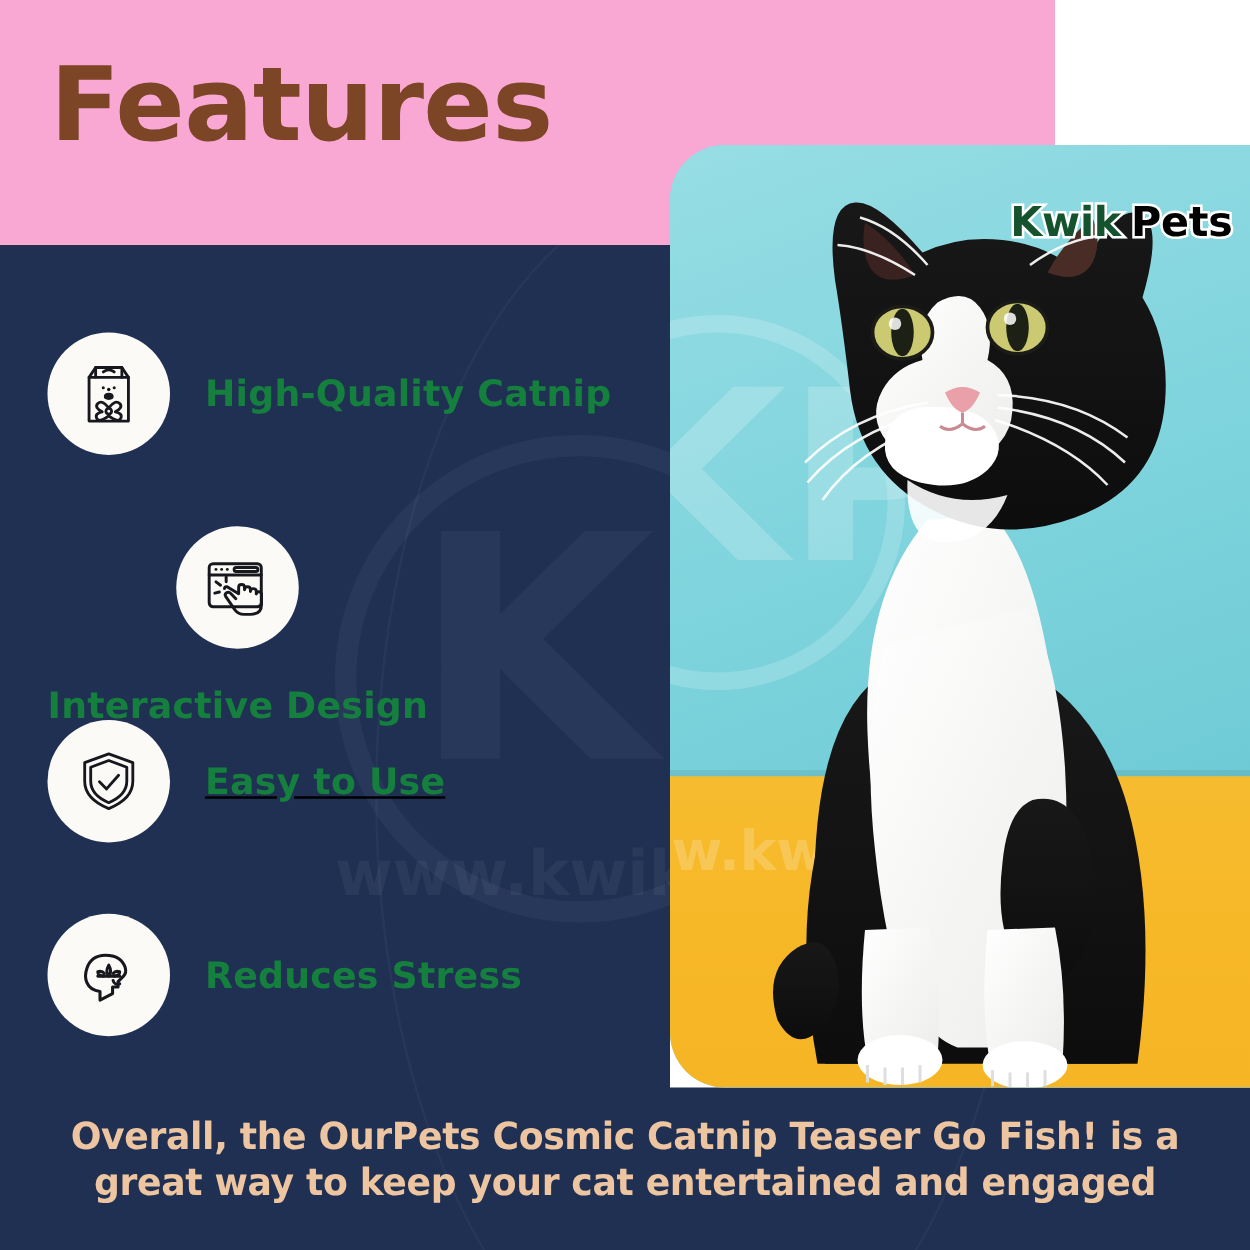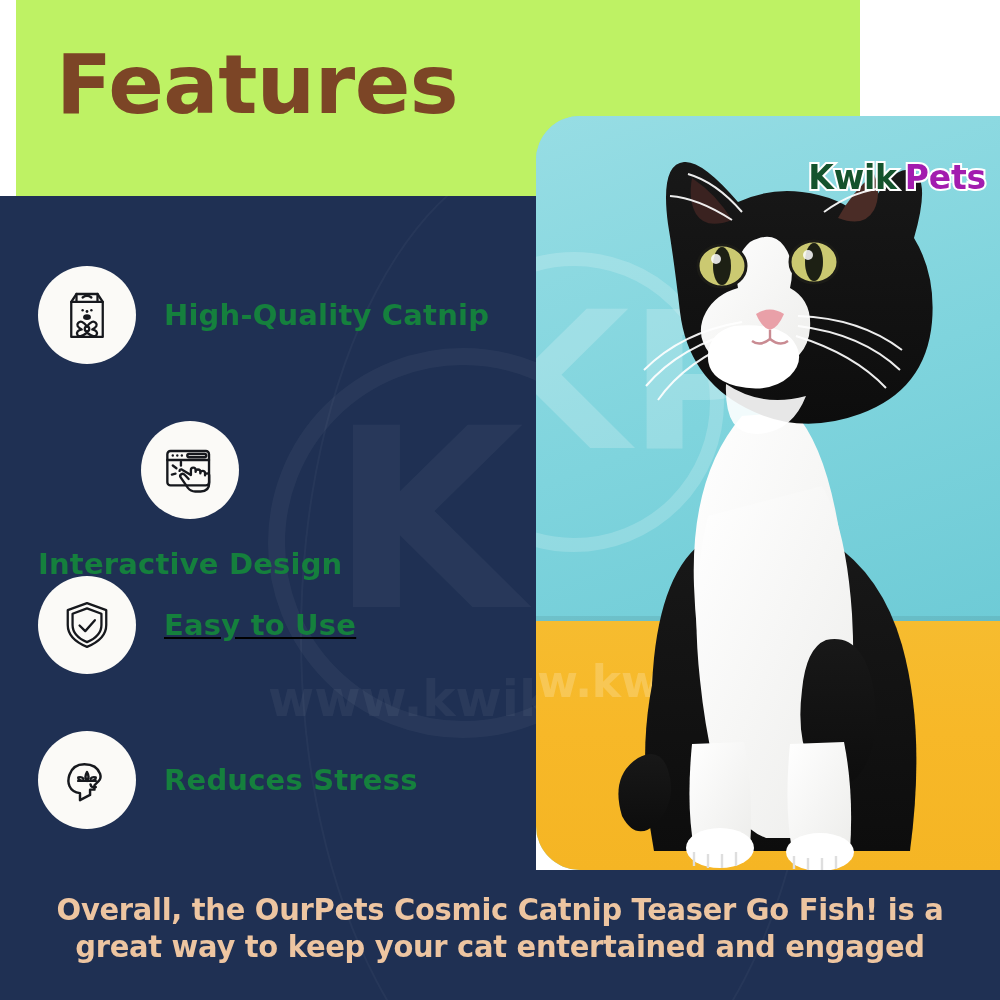--- a/index.html
+++ b/index.html
@@ -24,11 +24,11 @@
   
   .header-band {
     position: absolute;
-    left: 16px;
+    left: 0;
     top: 0;
     width: 844px;
     height: 196px;
-    background: #bef264;
+    background: #f9a8d4;
   }
   .page-title {
     position: absolute;

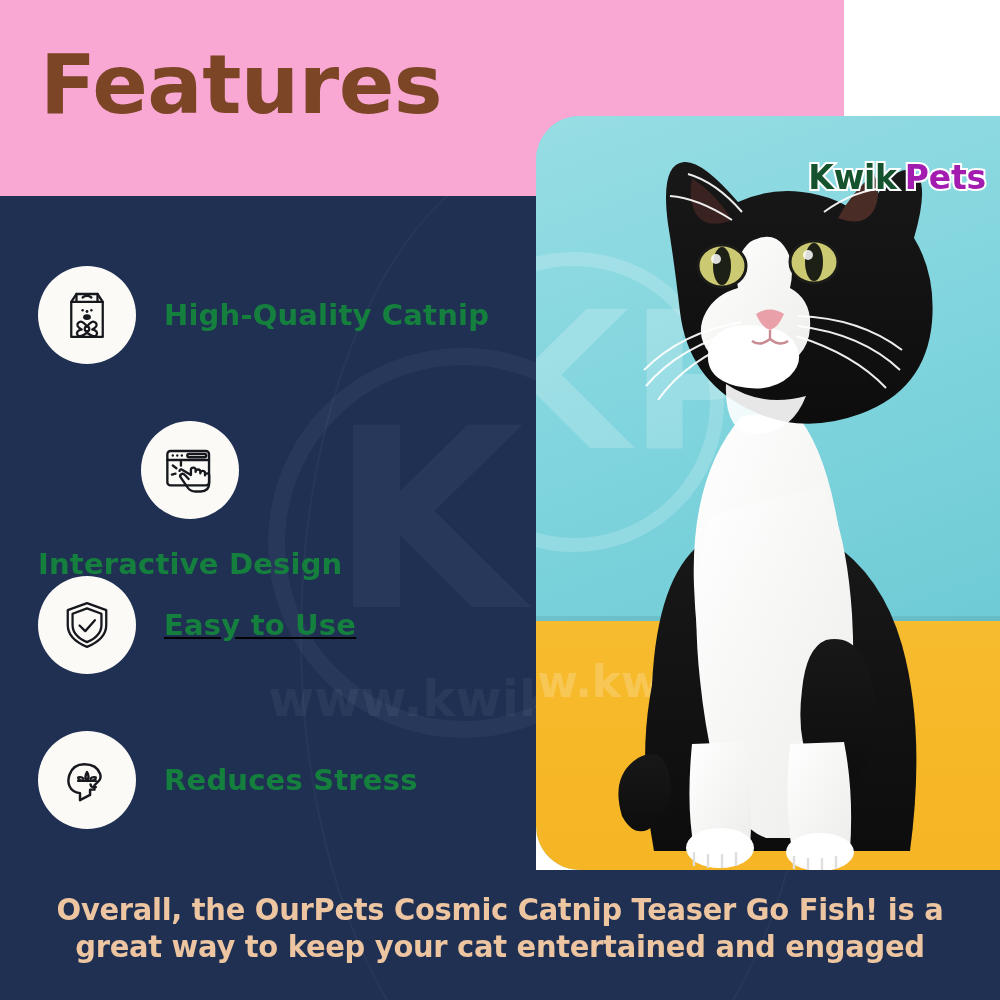--- a/index.html
+++ b/index.html
@@ -240,7 +240,7 @@
     paint-order: stroke fill;
   }
   .brand-pets {
-    color: #a21caf;
+    color: #000000;
     -webkit-text-stroke: 4px #ffffff;
     paint-order: stroke fill;
     margin-left: 8px;

